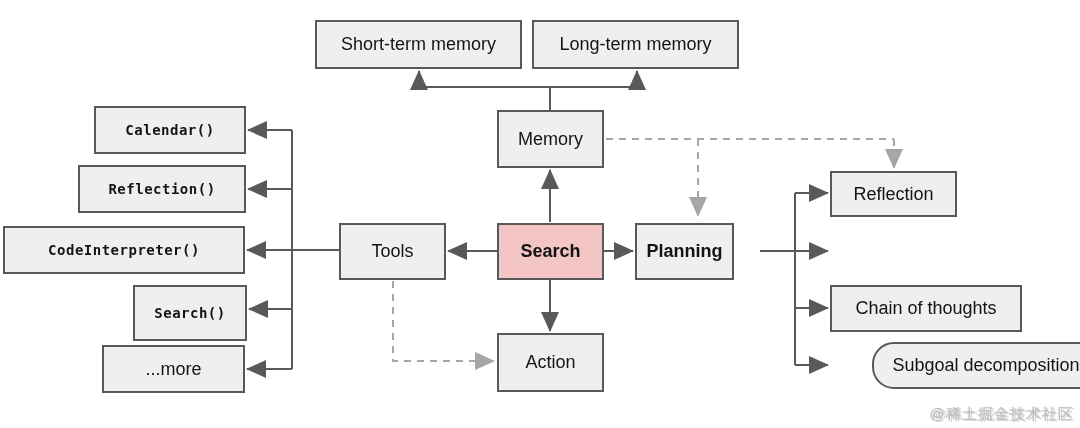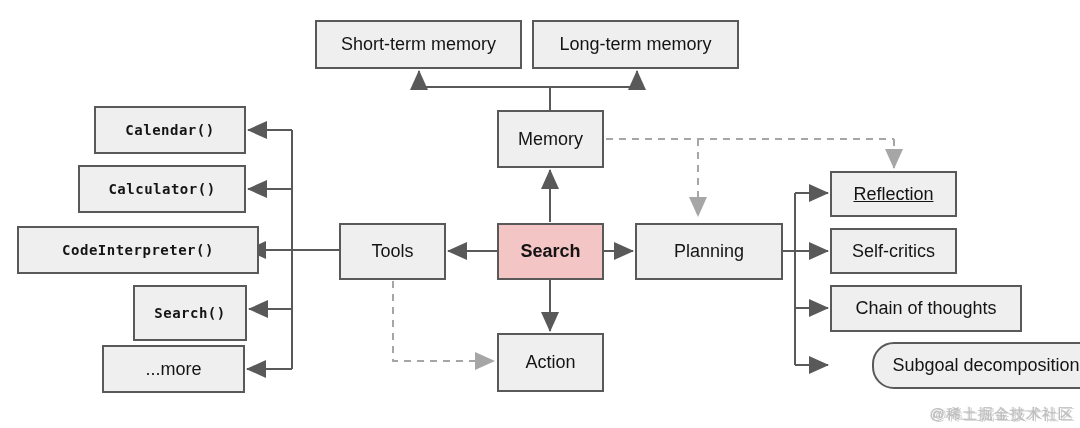--- a/index.html
+++ b/index.html
@@ -103,7 +103,7 @@
   <div class="node" style="left:635px;top:223px;width:148px;height:57px;">Planning</div>
 
   <div class="node mono" style="left:94px;top:106px;width:152px;height:48px;">Calendar()</div>
-  <div class="node mono" style="left:78px;top:165px;width:168px;height:48px;">Calculator()</div>
+  <div class="node mono" style="left:78px;top:165px;width:168px;height:48px;">Reflection()</div>
   <div class="node mono" style="left:17px;top:226px;width:242px;height:48px;">CodeInterpreter()</div>
   <div class="node mono" style="left:133px;top:285px;width:114px;height:56px;">Search()</div>
   <div class="node" style="left:102px;top:345px;width:143px;height:48px;">...more</div>

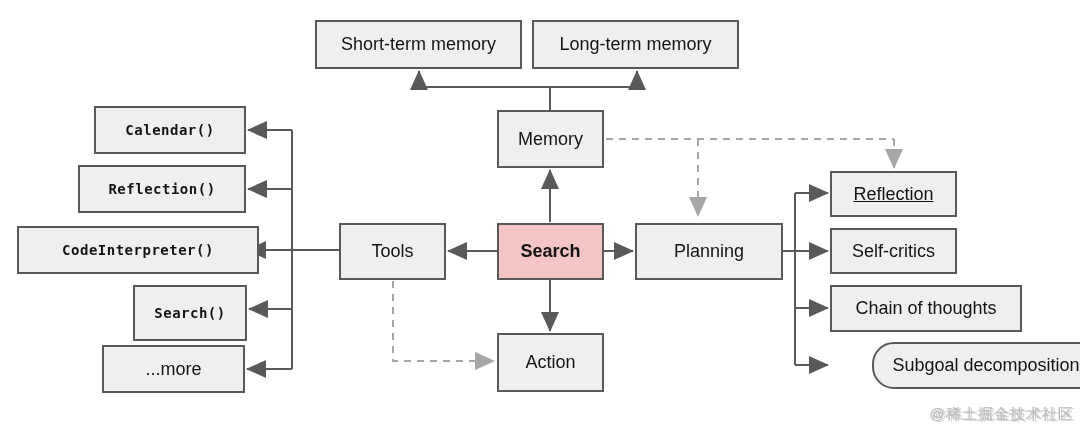--- a/index.html
+++ b/index.html
@@ -108,7 +108,7 @@
   <div class="node mono" style="left:133px;top:285px;width:114px;height:56px;">Search()</div>
   <div class="node" style="left:102px;top:345px;width:143px;height:48px;">...more</div>
 
-  <div class="node" style="left:830px;top:171px;width:127px;height:46px;text-decoration:underline;">Reflection</div>
+  <div class="node" style="left:830px;top:171px;width:127px;height:46px;">Reflection</div>
   <div class="node" style="left:830px;top:228px;width:127px;height:46px;">Self-critics</div>
   <div class="node" style="left:830px;top:285px;width:192px;height:47px;">Chain of thoughts</div>
   <div class="node" style="left:872px;top:342px;width:228px;height:47px;border-radius:22px;">Subgoal decomposition</div>

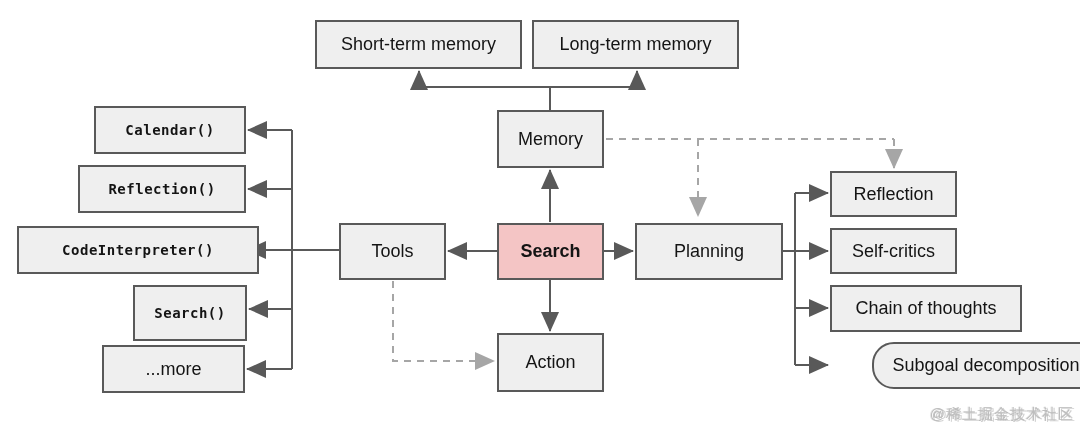--- a/index.html
+++ b/index.html
@@ -104,7 +104,7 @@
 
   <div class="node mono" style="left:94px;top:106px;width:152px;height:48px;">Calendar()</div>
   <div class="node mono" style="left:78px;top:165px;width:168px;height:48px;">Reflection()</div>
-  <div class="node mono" style="left:17px;top:226px;width:242px;height:48px;">CodeInterpreter()</div>
+  <div class="node mono" style="left:3px;top:226px;width:242px;height:48px;">CodeInterpreter()</div>
   <div class="node mono" style="left:133px;top:285px;width:114px;height:56px;">Search()</div>
   <div class="node" style="left:102px;top:345px;width:143px;height:48px;">...more</div>
 

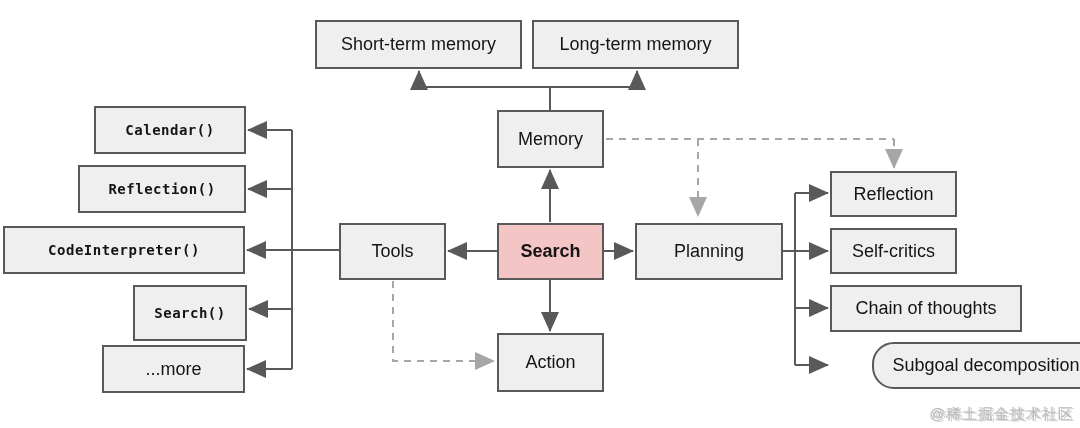--- a/index.html
+++ b/index.html
@@ -100,7 +100,7 @@
   <div class="node" style="left:497px;top:333px;width:107px;height:59px;">Action</div>
 
   <div class="node" style="left:339px;top:223px;width:107px;height:57px;">Tools</div>
-  <div class="node" style="left:635px;top:223px;width:148px;height:57px;">Planning</div>
+  <div class="node" style="left:635px;top:223px;width:99px;height:57px;font-weight:bold;">Planning</div>
 
   <div class="node mono" style="left:94px;top:106px;width:152px;height:48px;">Calendar()</div>
   <div class="node mono" style="left:78px;top:165px;width:168px;height:48px;">Reflection()</div>

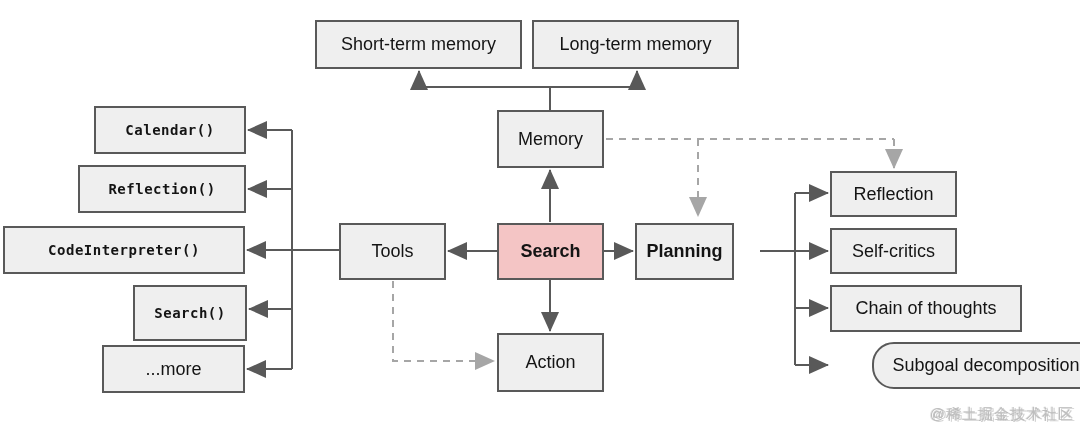--- a/index.html
+++ b/index.html
@@ -109,7 +109,6 @@
   <div class="node" style="left:102px;top:345px;width:143px;height:48px;">...more</div>
 
   <div class="node" style="left:830px;top:171px;width:127px;height:46px;">Reflection</div>
-  <div class="node" style="left:830px;top:228px;width:127px;height:46px;">Self-critics</div>
   <div class="node" style="left:830px;top:285px;width:192px;height:47px;">Chain of thoughts</div>
   <div class="node" style="left:872px;top:342px;width:228px;height:47px;border-radius:22px;">Subgoal decomposition</div>
 

